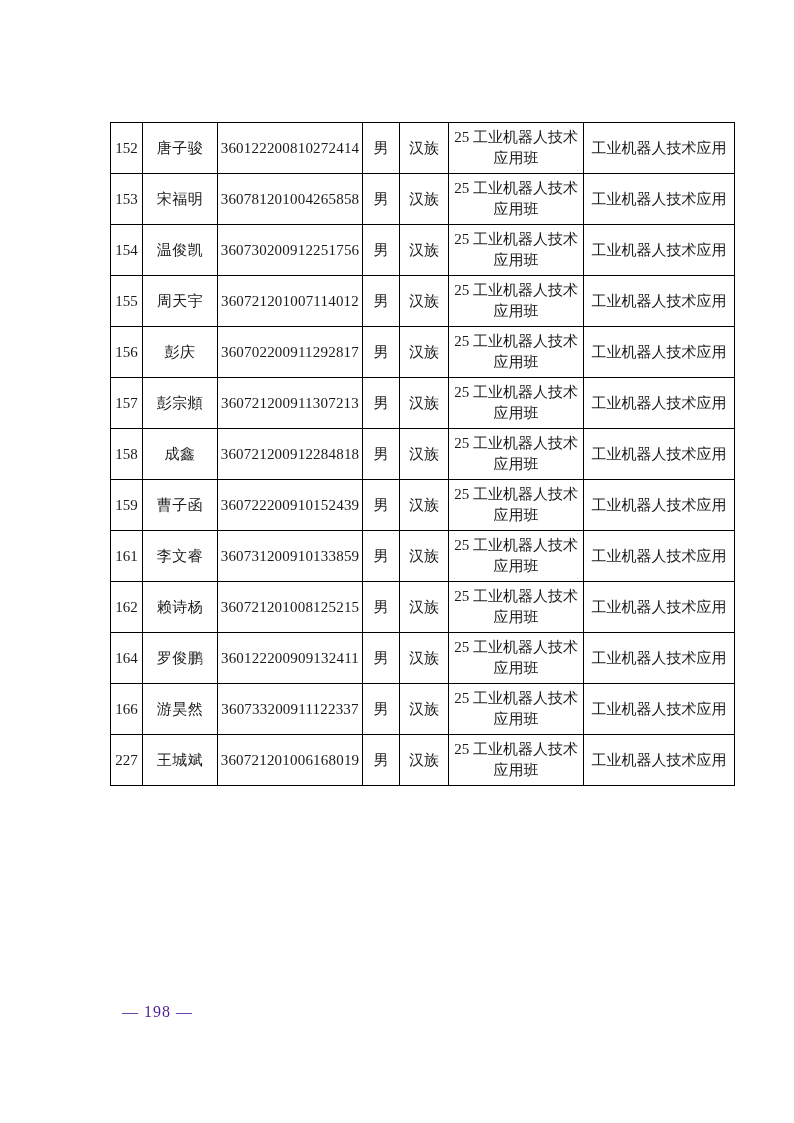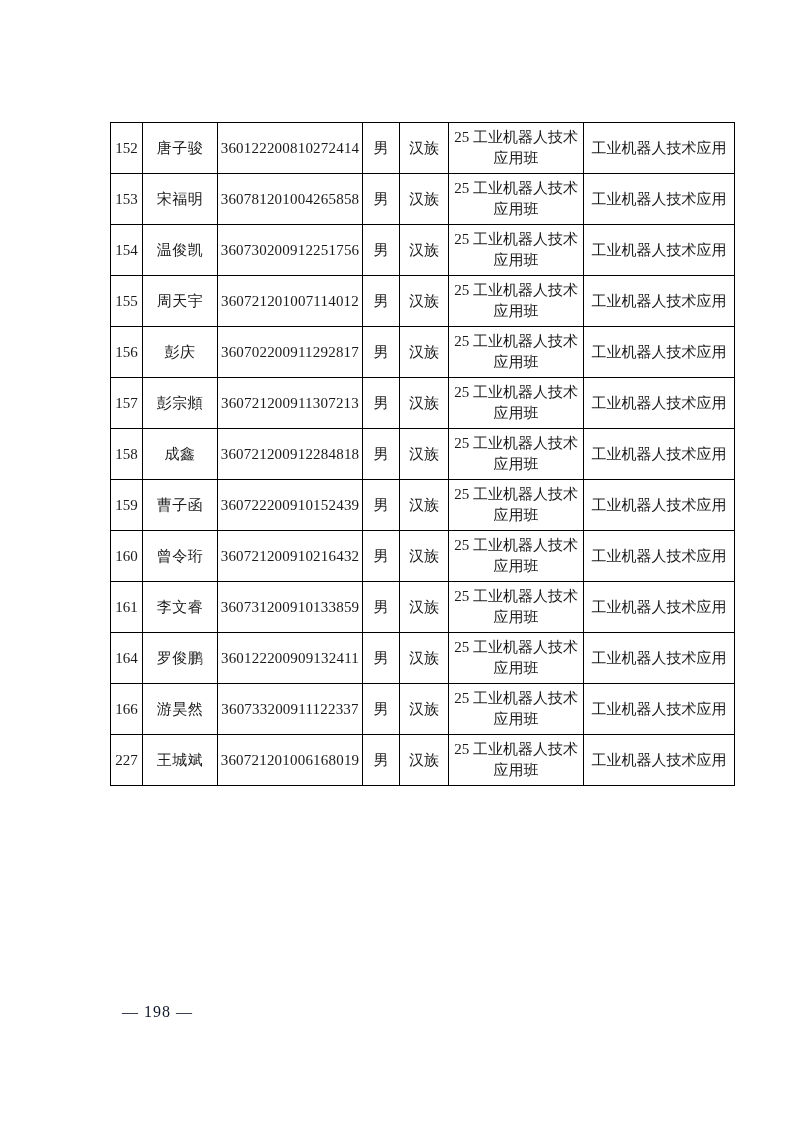--- a/index.html
+++ b/index.html
@@ -169,18 +169,6 @@
     <td class="c-major">工业机器人技术应用</td>
   </tr>
 
-  <tr>
-    <td class="c-no">160</td>
-    <td class="c-name">曾令珩</td>
-    <td class="c-id">360721200910216432</td>
-    <td class="c-gender">男</td>
-    <td class="c-ethnicity">汉族</td>
-    <td class="c-class">
-      <div class="cls-line">25 工业机器人技术</div>
-      <div class="cls-line">应用班</div>
-    </td>
-    <td class="c-major">工业机器人技术应用</td>
-  </tr>
 
   <tr>
     <td class="c-no">161</td>

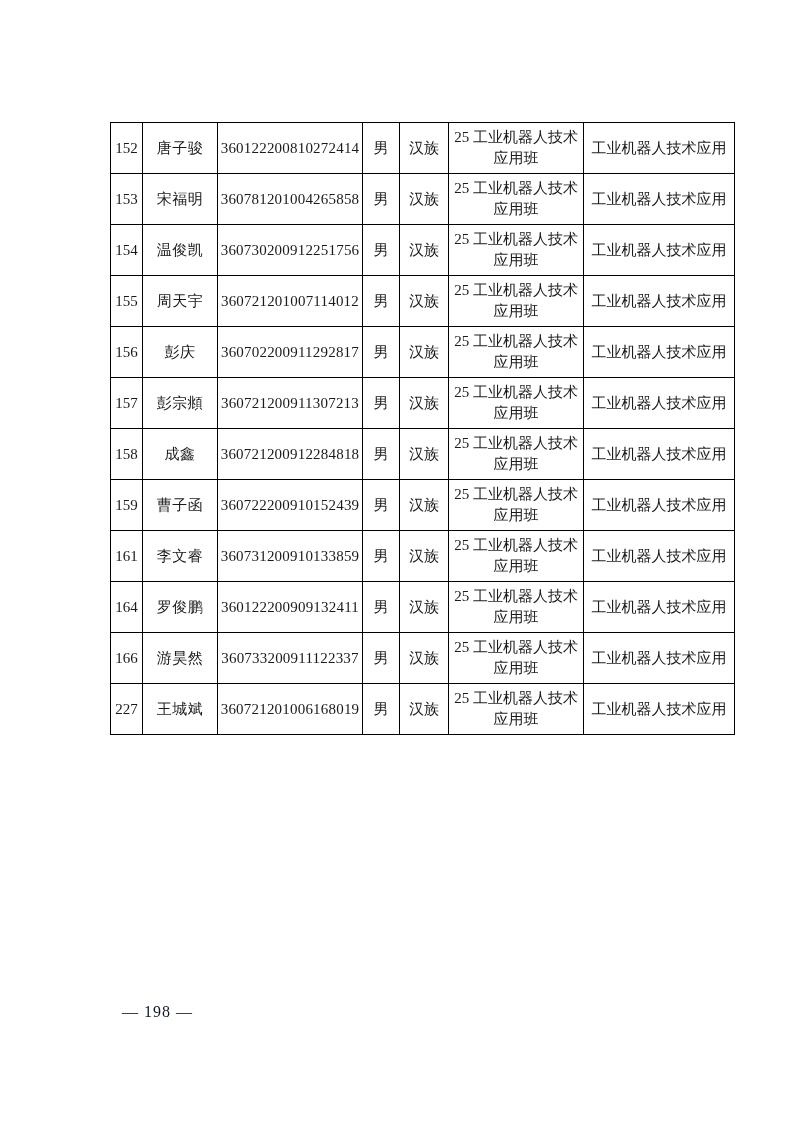--- a/index.html
+++ b/index.html
@@ -183,6 +183,18 @@
     <td class="c-major">工业机器人技术应用</td>
   </tr>
 
+  <tr>
+    <td class="c-no">162</td>
+    <td class="c-name">赖诗杨</td>
+    <td class="c-id">360721201008125215</td>
+    <td class="c-gender">男</td>
+    <td class="c-ethnicity">汉族</td>
+    <td class="c-class">
+      <div class="cls-line">25 工业机器人技术</div>
+      <div class="cls-line">应用班</div>
+    </td>
+    <td class="c-major">工业机器人技术应用</td>
+  </tr>
 
 
   <tr>

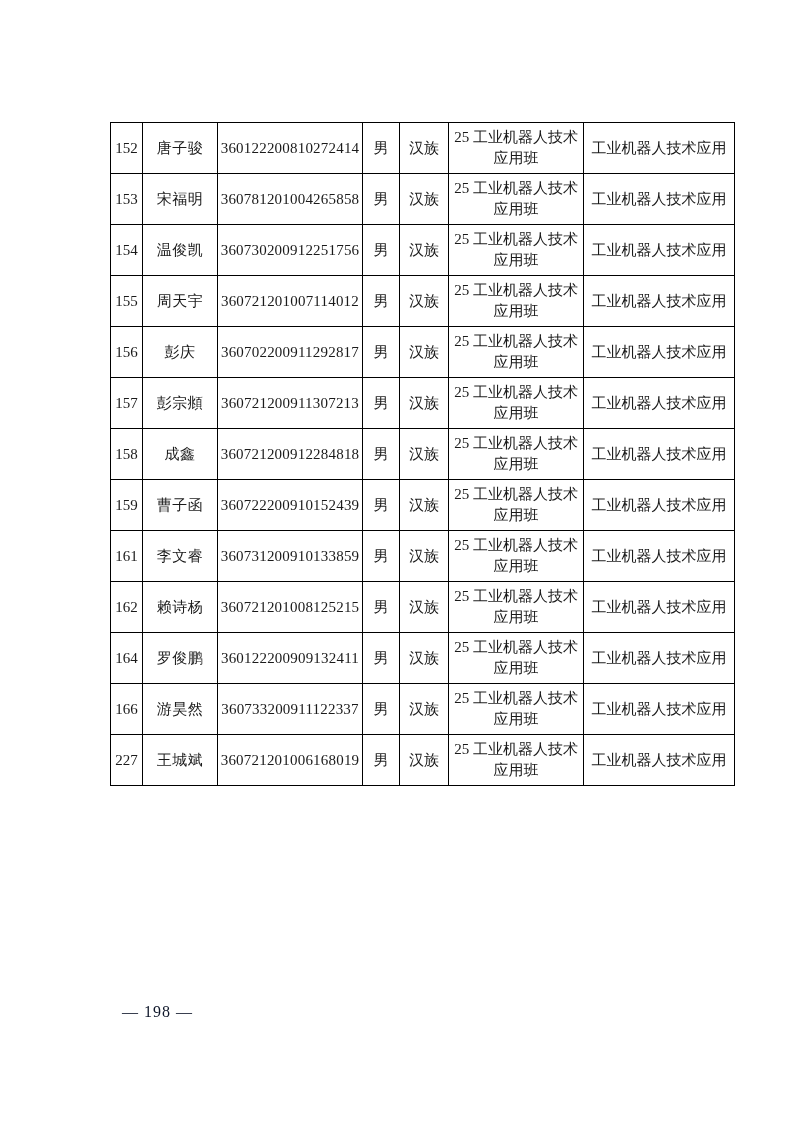--- a/index.html
+++ b/index.html
@@ -47,7 +47,7 @@
     top: 1003px;
     font-size: 16px;
     letter-spacing: 1px;
-    color: #0f172a;
+    color: #4c1d95;
   }
 </style>
 </head>

